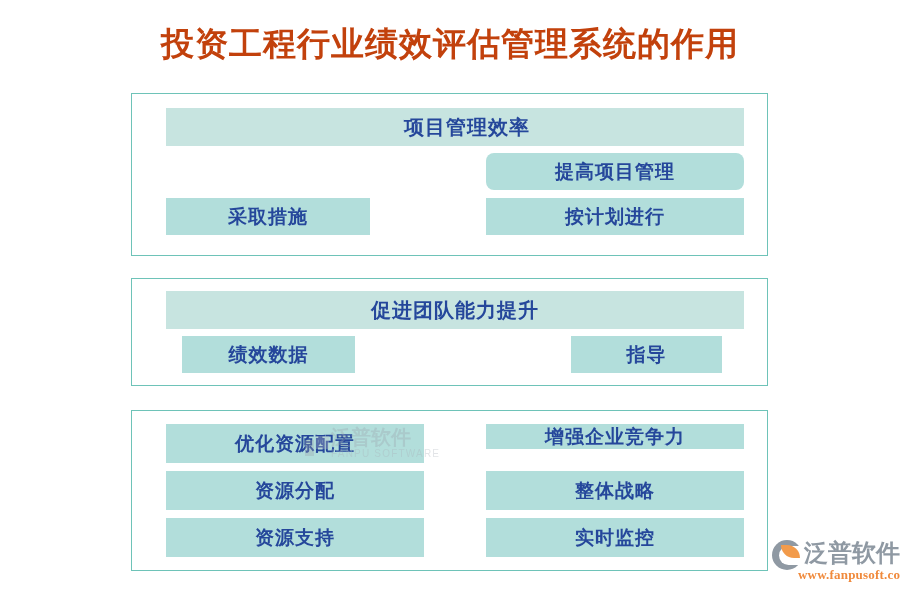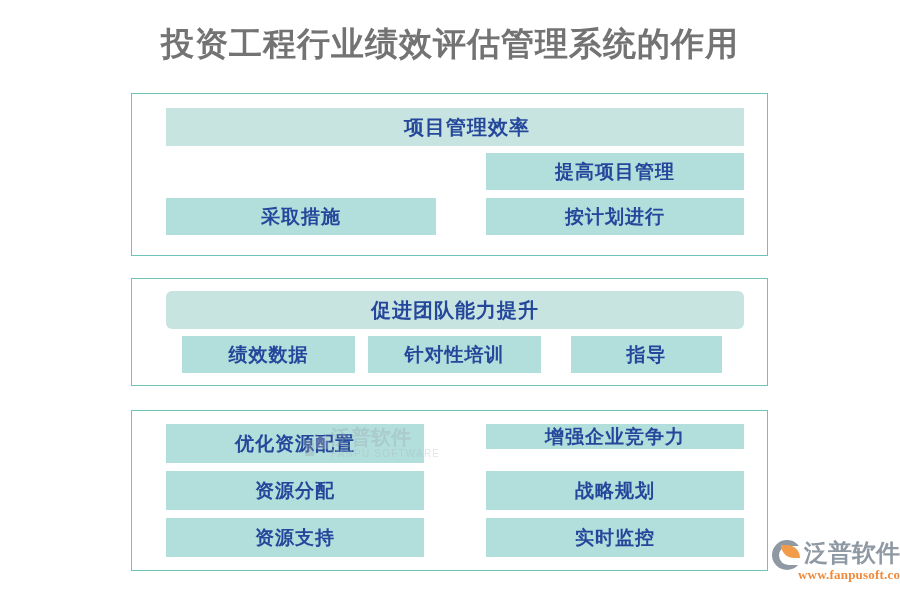--- a/index.html
+++ b/index.html
@@ -30,7 +30,7 @@
     top: 22px;
     width: 900px;
     text-align: center;
-    color: #737373;
+    color: #c2410c;
     font-size: 33px;
     font-weight: bold;
     letter-spacing: 1px;

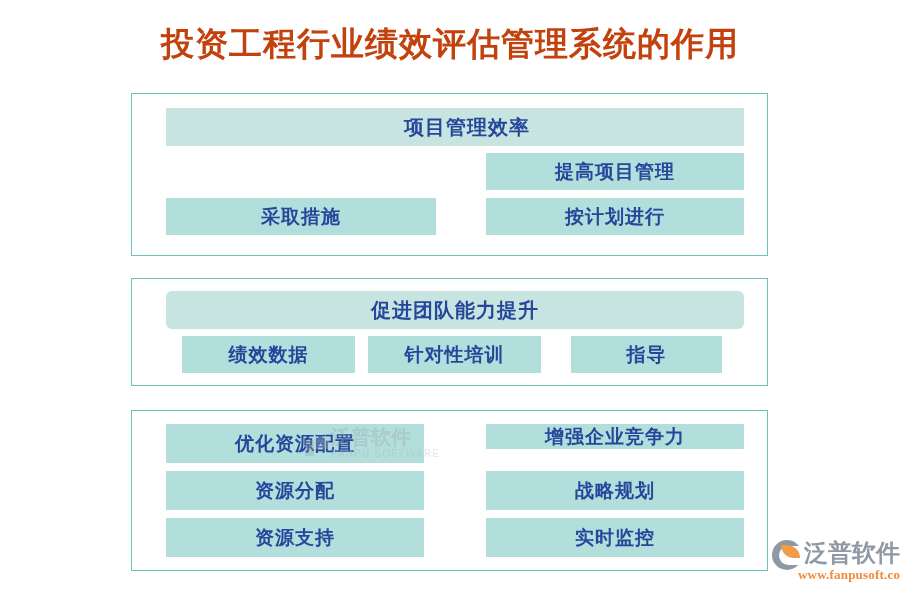--- a/index.html
+++ b/index.html
@@ -113,7 +113,7 @@
   
   #group-1 .header   { left: 34px;  top: 14px;  width: 578px; height: 38px; padding-left: 24px; }
   #group-1 .r1c1     { left: 34px;  top: 59px;  width: 258px; height: 37px; }
-  #group-1 .r1c2     { left: 354px; top: 59px;  width: 258px; height: 37px; }
+  #group-1 .r1c2     { left: 354px; top: 59px;  width: 258px; height: 37px; border-radius: 8px; }
   #group-1 .r2c1     { left: 34px;  top: 104px; width: 270px; height: 37px; }
   #group-1 .r2c2     { left: 354px; top: 104px; width: 258px; height: 37px; }
 

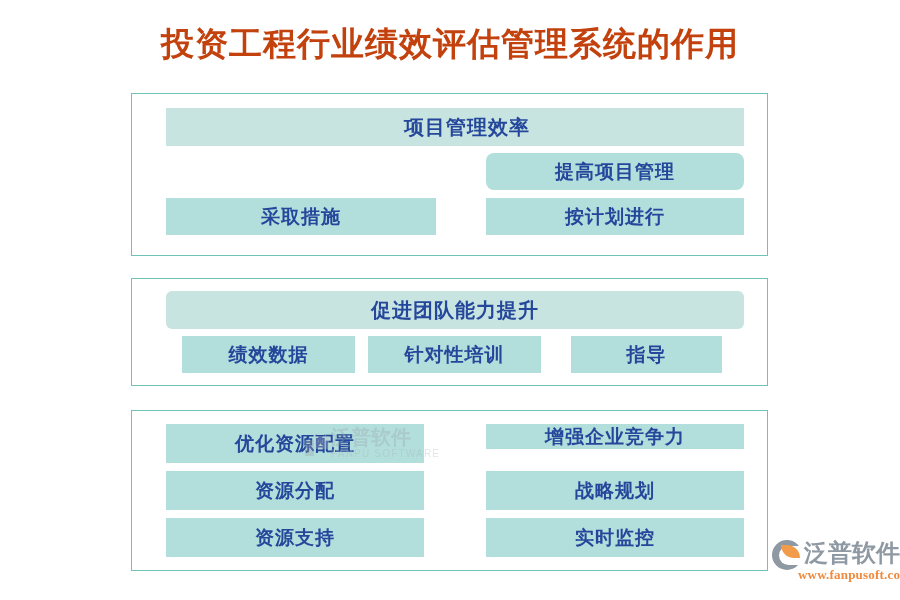--- a/index.html
+++ b/index.html
@@ -114,7 +114,7 @@
   #group-1 .header   { left: 34px;  top: 14px;  width: 578px; height: 38px; padding-left: 24px; }
   #group-1 .r1c1     { left: 34px;  top: 59px;  width: 258px; height: 37px; }
   #group-1 .r1c2     { left: 354px; top: 59px;  width: 258px; height: 37px; border-radius: 8px; }
-  #group-1 .r2c1     { left: 34px;  top: 104px; width: 270px; height: 37px; }
+  #group-1 .r2c1     { left: 34px;  top: 104px; width: 204px; height: 37px; }
   #group-1 .r2c2     { left: 354px; top: 104px; width: 258px; height: 37px; }
 
   

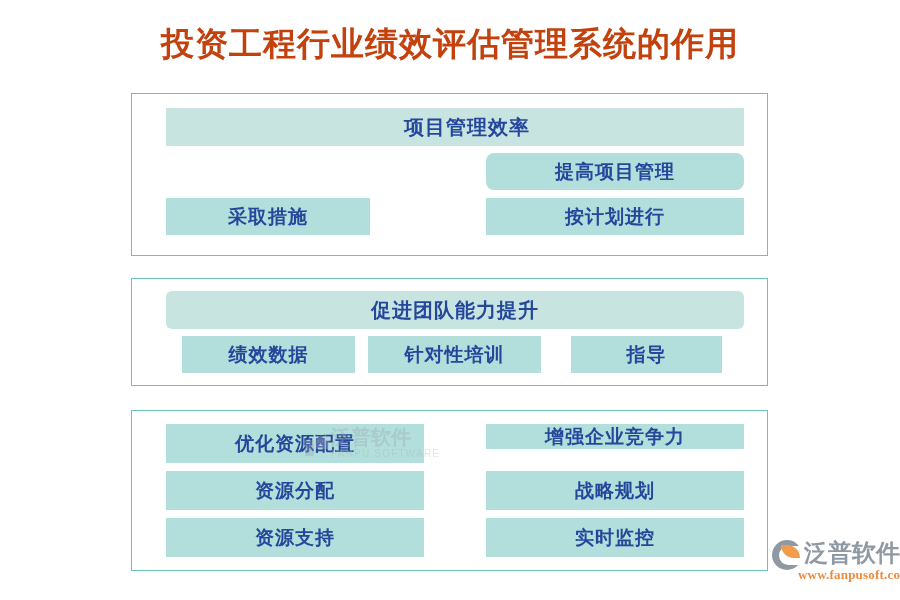--- a/index.html
+++ b/index.html
@@ -118,7 +118,7 @@
   #group-1 .r2c2     { left: 354px; top: 104px; width: 258px; height: 37px; }
 
   
-  #group-2 .header   { left: 34px;  top: 12px; width: 578px; height: 38px; border-radius: 6px; }
+  #group-2 .header   { left: 34px;  top: 12px; width: 578px; height: 38px; }
   #group-2 .i1       { left: 34px;  top: 57px; width: 173px; height: 37px; margin-left: 16px; }
   #group-2 .i2       { left: 236px; top: 57px; width: 173px; height: 37px; }
   #group-2 .i3       { left: 439px; top: 57px; width: 151px; height: 37px; }

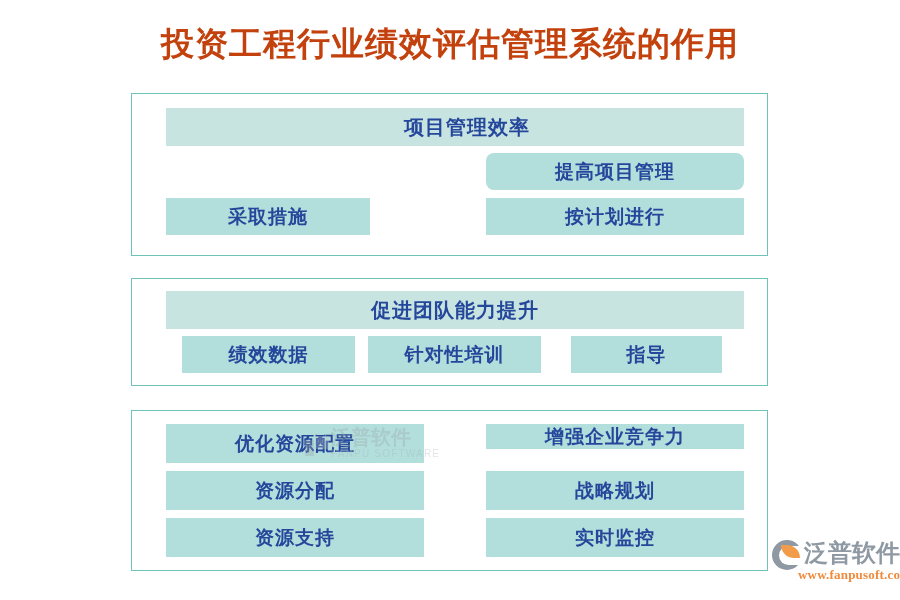--- a/index.html
+++ b/index.html
@@ -208,7 +208,6 @@
   <div class="group" id="group-2">
     <div class="cell header">促进团队能力提升</div>
     <div class="cell i1">绩效数据</div>
-    <div class="cell i2">针对性培训</div>
     <div class="cell i3">指导</div>
   </div>
 

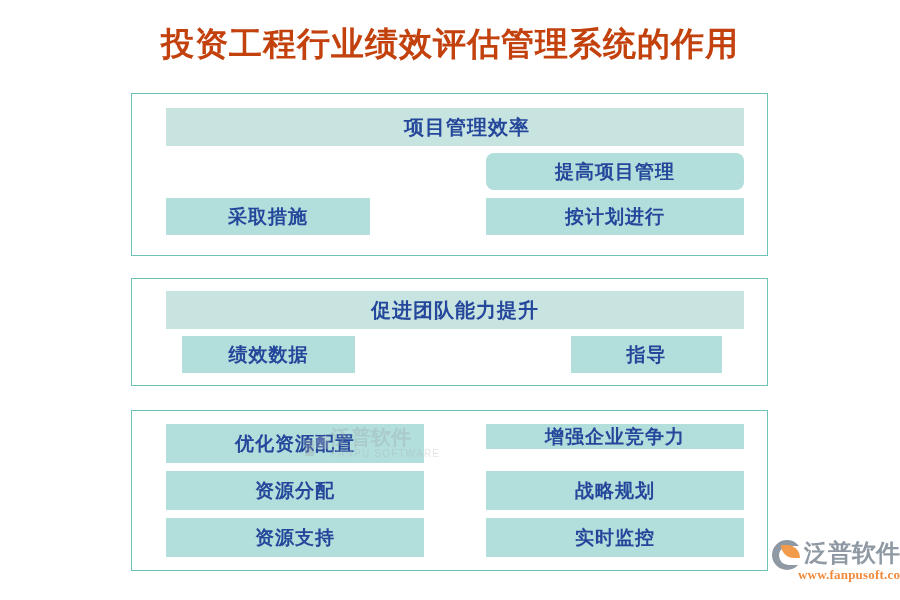--- a/index.html
+++ b/index.html
@@ -215,7 +215,7 @@
     <div class="cell g3r1c1">优化资源配置</div>
     <div class="cell g3r1c2">增强企业竞争力</div>
     <div class="cell g3r2c1">资源分配</div>
-    <div class="cell g3r2c2">战略规划</div>
+    <div class="cell g3r2c2">整体战略</div>
     <div class="cell g3r3c1">资源支持</div>
     <div class="cell g3r3c2">实时监控</div>
   </div>

